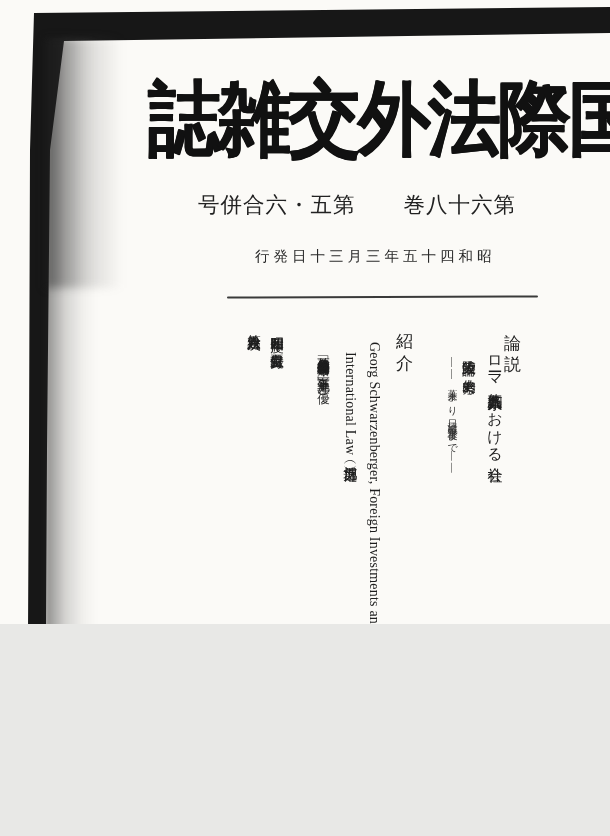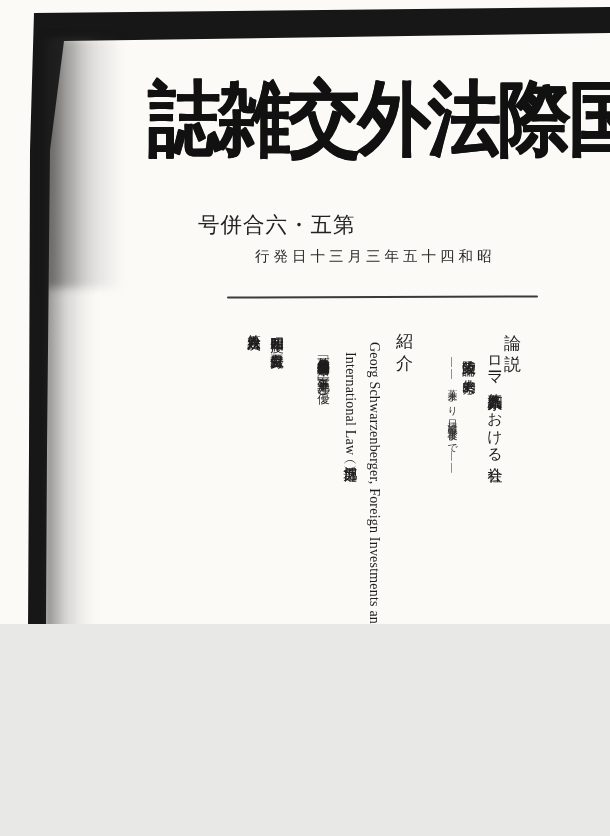--- a/index.html
+++ b/index.html
@@ -29,7 +29,7 @@
   }
   .volume-line {
     position:absolute; left:198px; top:190px; display:flex; gap:48px;
-    font-size:21.5px; letter-spacing:1px; white-space:nowrap; color:#222;margin-top:20px;
+    font-size:21.5px; letter-spacing:1px; white-space:nowrap; color:#222;
   }
   .date-line {
     position:absolute; left:255px; top:247px;

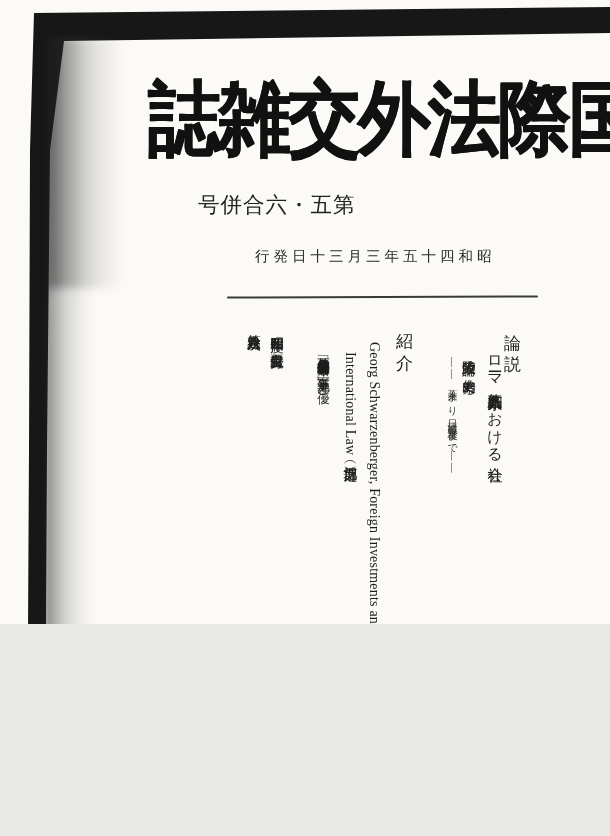--- a/index.html
+++ b/index.html
@@ -85,6 +85,7 @@
 
   <div class="volume-line">
     <span>号併合六・五第</span>
+    <span>巻八十六第</span>
   </div>
 
   <div class="date-line">行発日十三月三年五十四和昭</div>

